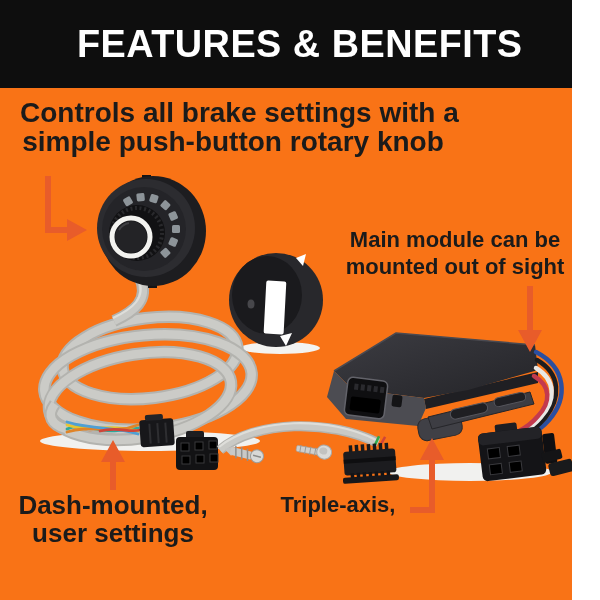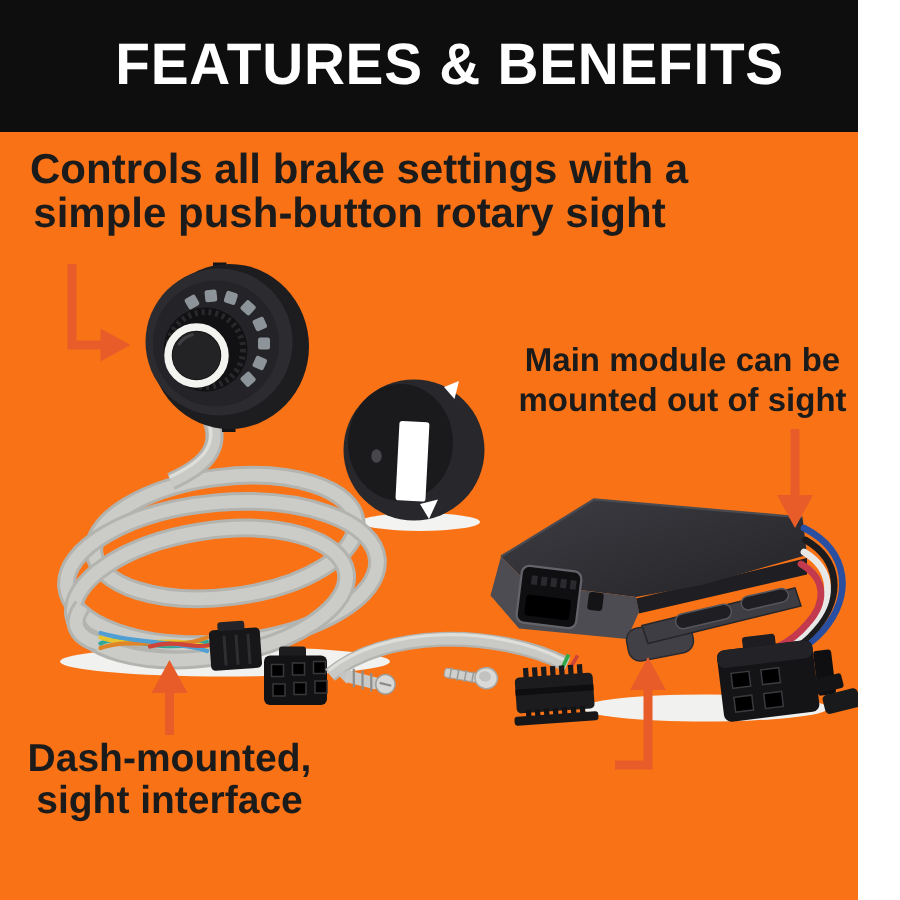--- a/index.html
+++ b/index.html
@@ -240,7 +240,7 @@
 
   <div class="ann ann-knob">
     <div class="ln">Controls all brake settings with a</div>
-    <div class="ln">simple push-button rotary sight</div>
+    <div class="ln">simple push-button rotary knob</div>
   </div>
 
   <div class="ann ann-module">

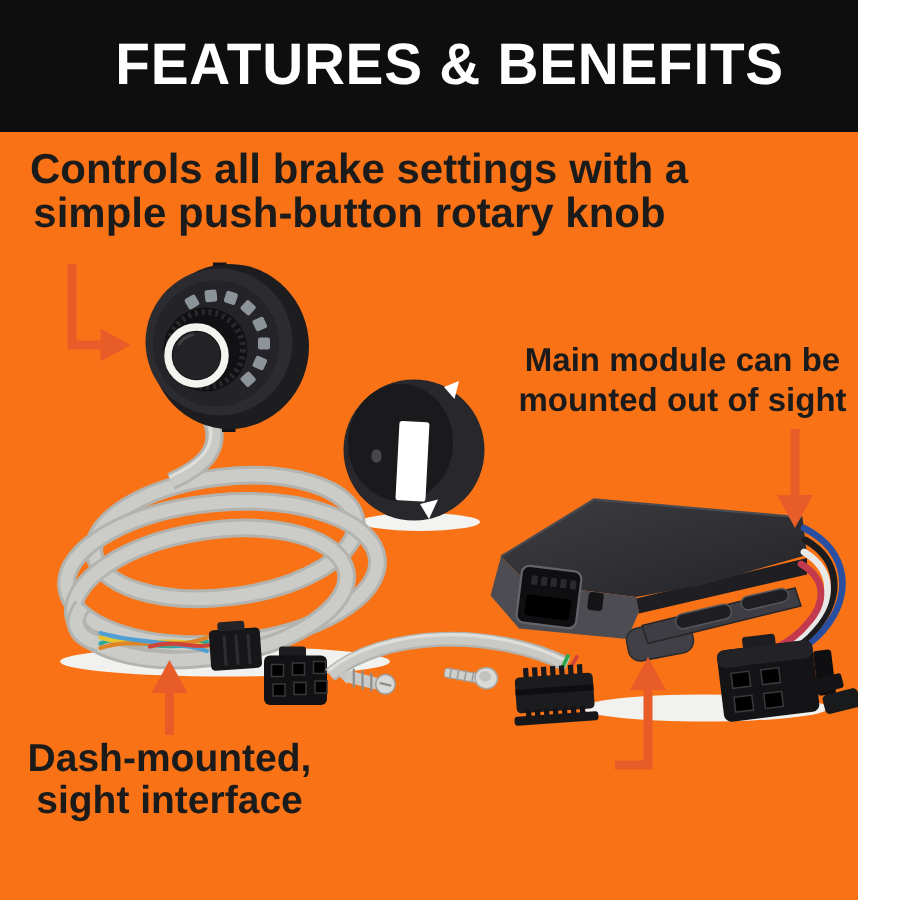--- a/index.html
+++ b/index.html
@@ -254,6 +254,7 @@
   </div>
 
   <div class="ann ann-accel">
+    <div class="ln">Triple-axis,</div>
   </div>
 
 

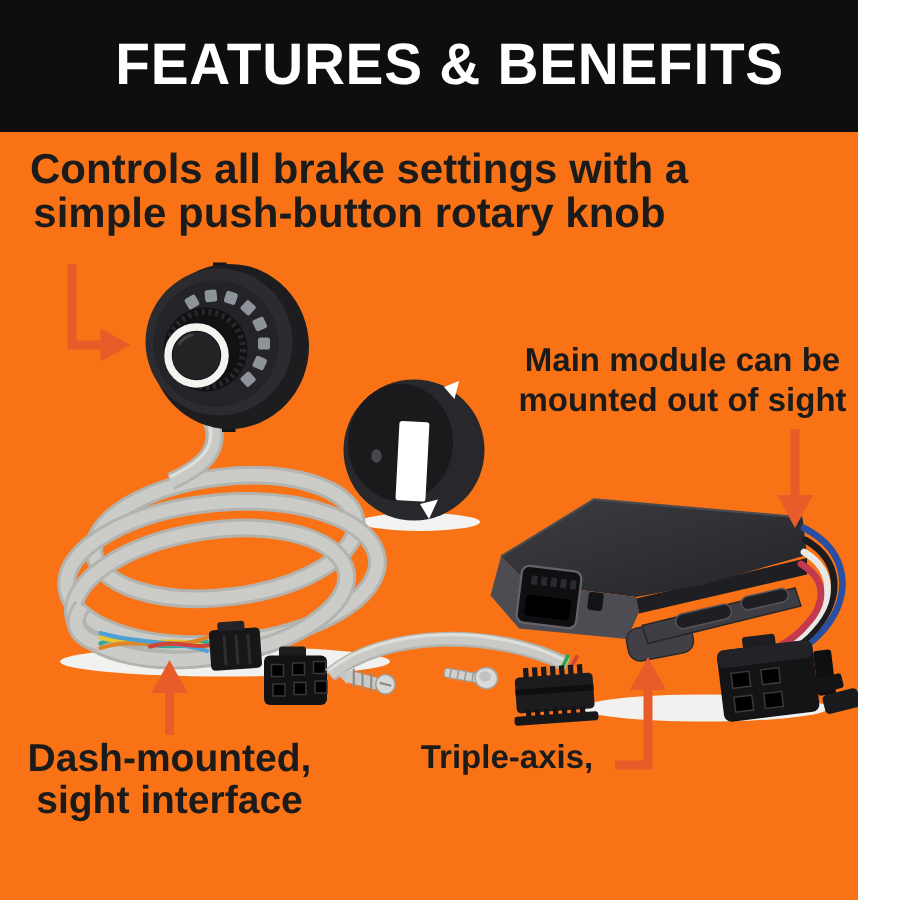--- a/index.html
+++ b/index.html
@@ -250,7 +250,7 @@
 
   <div class="ann ann-interface">
     <div class="ln">Dash-mounted,</div>
-    <div class="ln">sight interface</div>
+    <div class="ln">user settings</div>
   </div>
 
   <div class="ann ann-accel">

